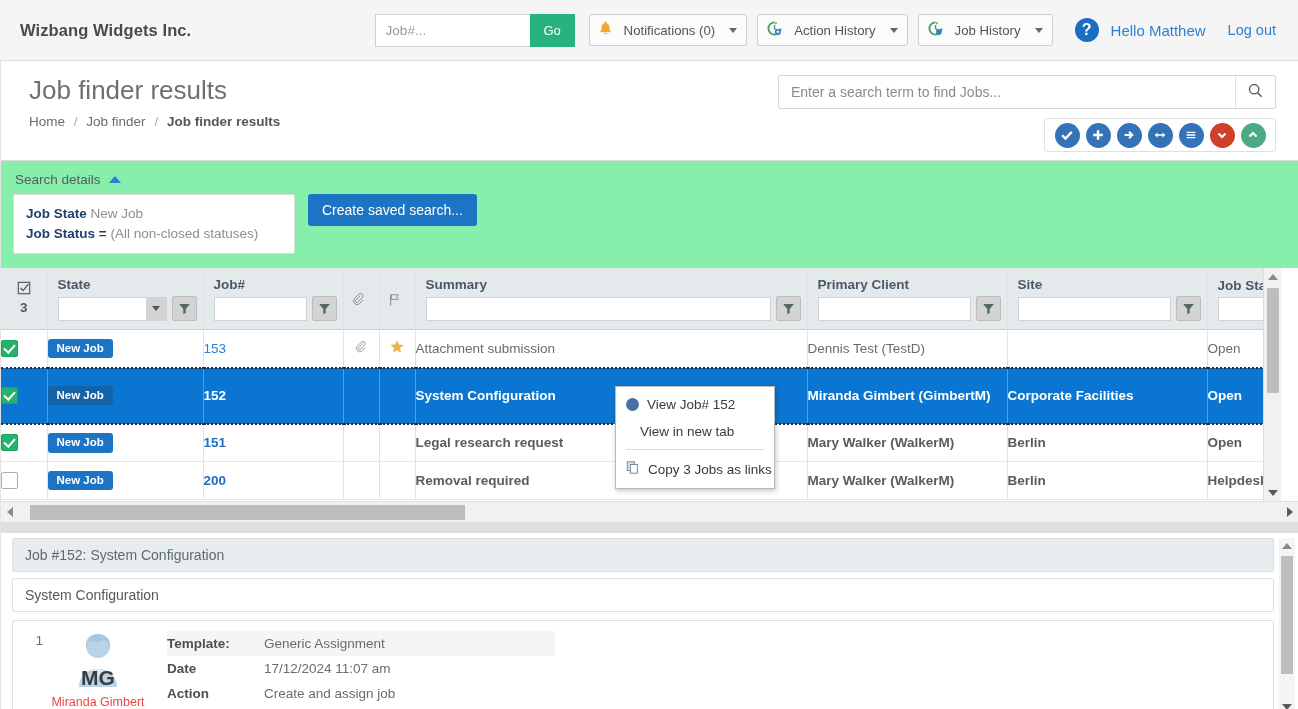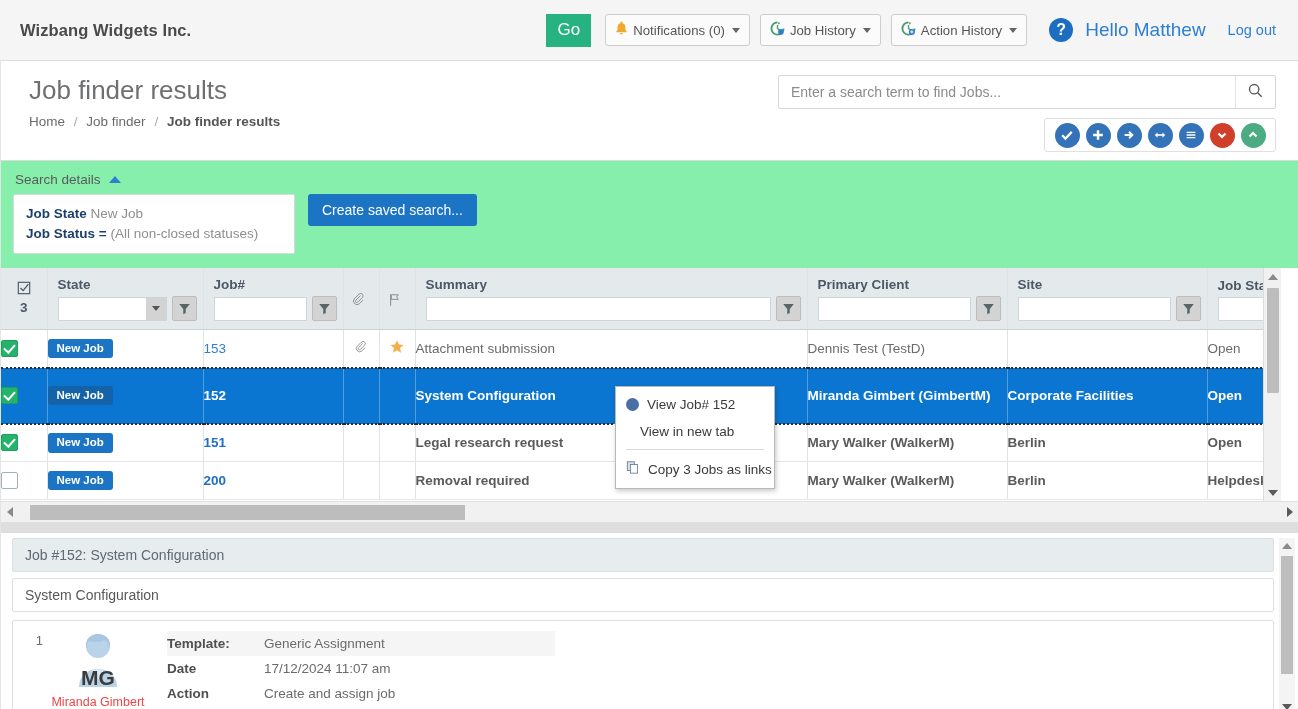--- a/index.html
+++ b/index.html
@@ -437,6 +437,7 @@
   <div class="topbar-spacer"></div>
 
   <div class="jobsearch">
+    <input type="text" placeholder="Job#..." style="">
     <button class="go-btn">Go</button>
   </div>
 

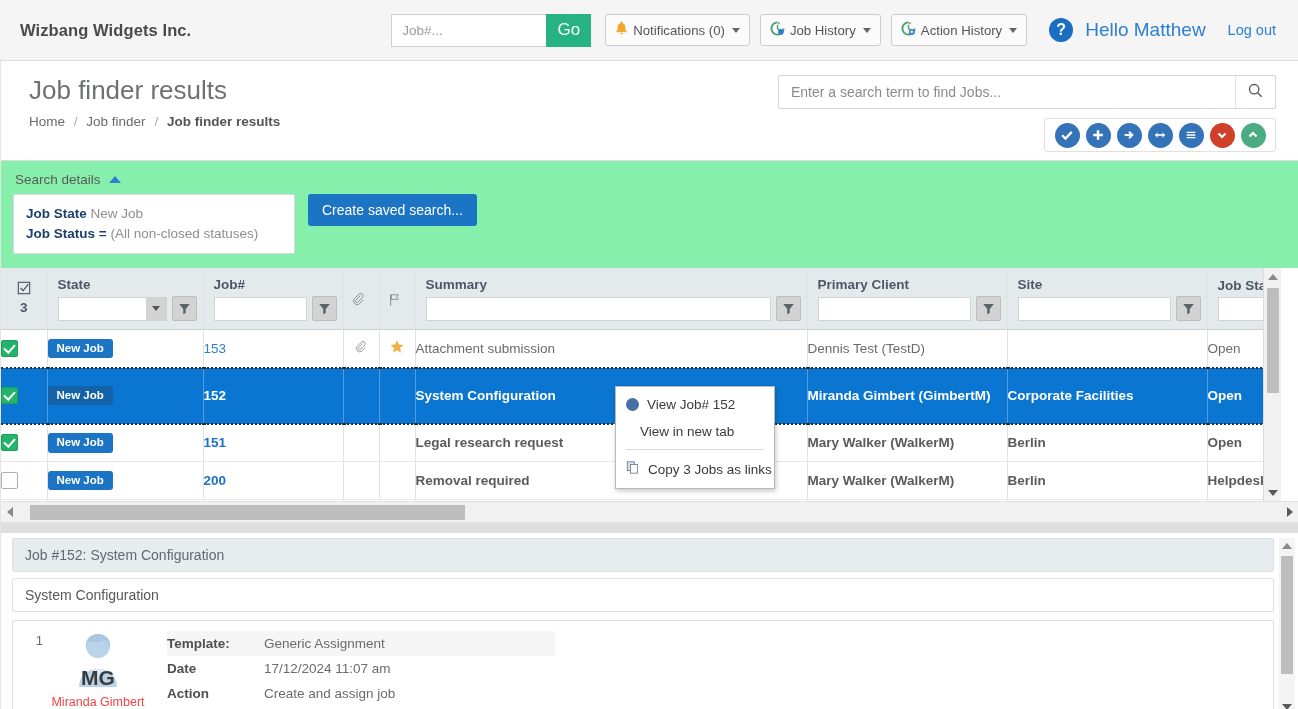--- a/index.html
+++ b/index.html
@@ -54,7 +54,7 @@
     background: #26b37f;
     color: #fff;
     border: none;
-    font-size: 17px;
+    font-size: 13px;
     font-family: "Liberation Sans", sans-serif;
     cursor: pointer;
   }

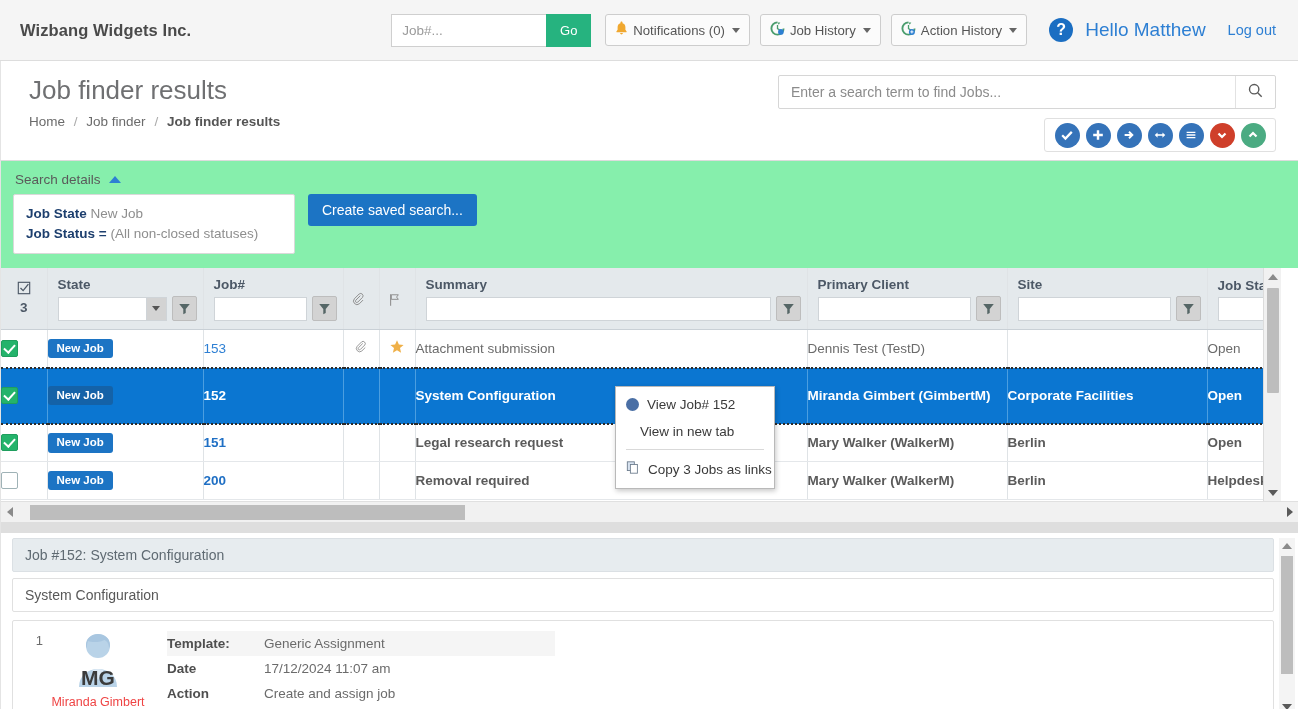--- a/index.html
+++ b/index.html
@@ -66,7 +66,7 @@
     border-radius: 3px;
     display: flex;
     align-items: center;
-    gap: 5px;
+    gap: 12px;
     padding: 0 9px;
     font-size: 13.2px;
     color: #555;

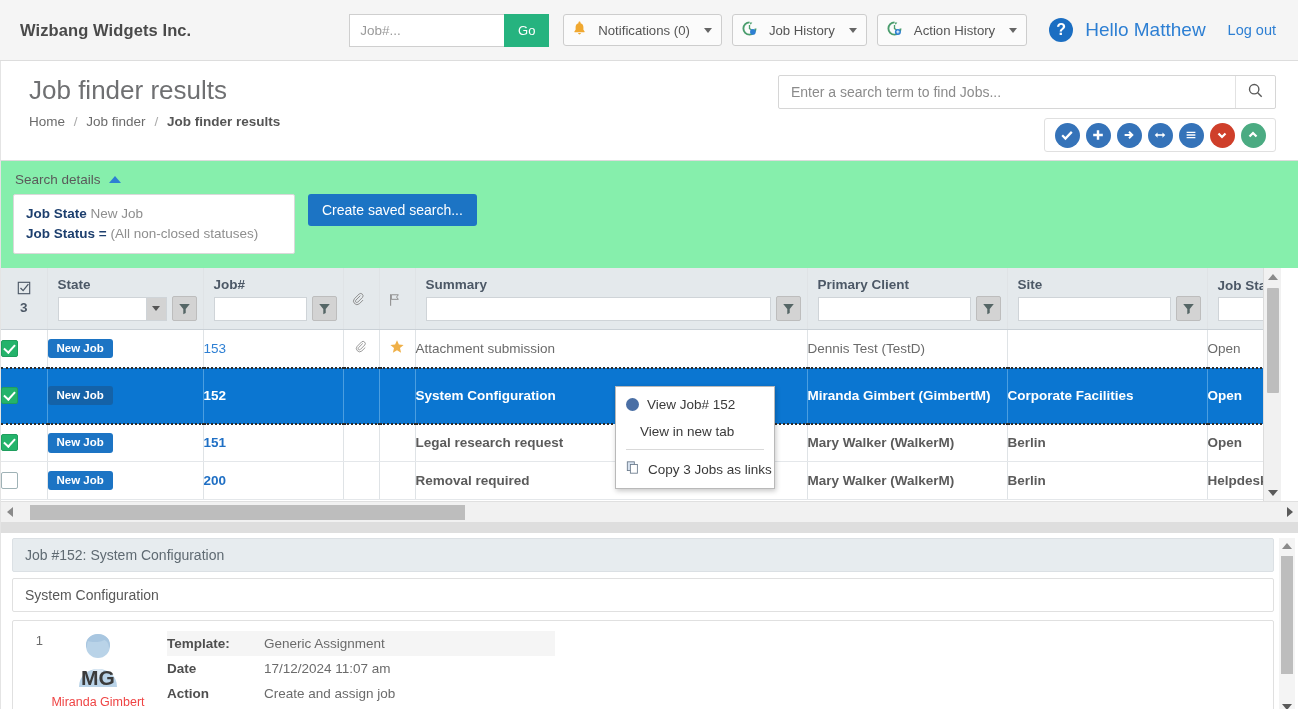--- a/index.html
+++ b/index.html
@@ -458,10 +458,11 @@
           <path d="M8 1.5A6.5 6.5 0 1 0 14.5 8" stroke="#4a9d6d" stroke-width="2" fill="none"></path>
           <path d="M8 1.5 L11 1.5 L9.3 4 Z" fill="#4a9d6d"></path>
           <path d="M8 4.2v4l2.4 1.4" stroke="#4a9d6d" stroke-width="1.4" fill="none"></path>
-          <circle cx="11.6" cy="11.6" r="3" fill="#2d7fd3"></circle>
+          <circle cx="11.6" cy="11.6" r="3.2" fill="#2d7fd3"></circle>
+          <path d="M11.6 9.9v3.4M9.9 11.6h3.4" stroke="#fff" stroke-width="1"></path>
         </svg>
     </span>
-    <span>Job History</span>
+    <span>Action History</span>
     <span class="caret-down"></span>
   </div>
 
@@ -471,11 +472,10 @@
           <path d="M8 1.5A6.5 6.5 0 1 0 14.5 8" stroke="#4a9d6d" stroke-width="2" fill="none"></path>
           <path d="M8 1.5 L11 1.5 L9.3 4 Z" fill="#4a9d6d"></path>
           <path d="M8 4.2v4l2.4 1.4" stroke="#4a9d6d" stroke-width="1.4" fill="none"></path>
-          <circle cx="11.6" cy="11.6" r="3.2" fill="#2d7fd3"></circle>
-          <path d="M11.6 9.9v3.4M9.9 11.6h3.4" stroke="#fff" stroke-width="1"></path>
+          <circle cx="11.6" cy="11.6" r="3" fill="#2d7fd3"></circle>
         </svg>
     </span>
-    <span>Action History</span>
+    <span>Job History</span>
     <span class="caret-down"></span>
   </div>
 

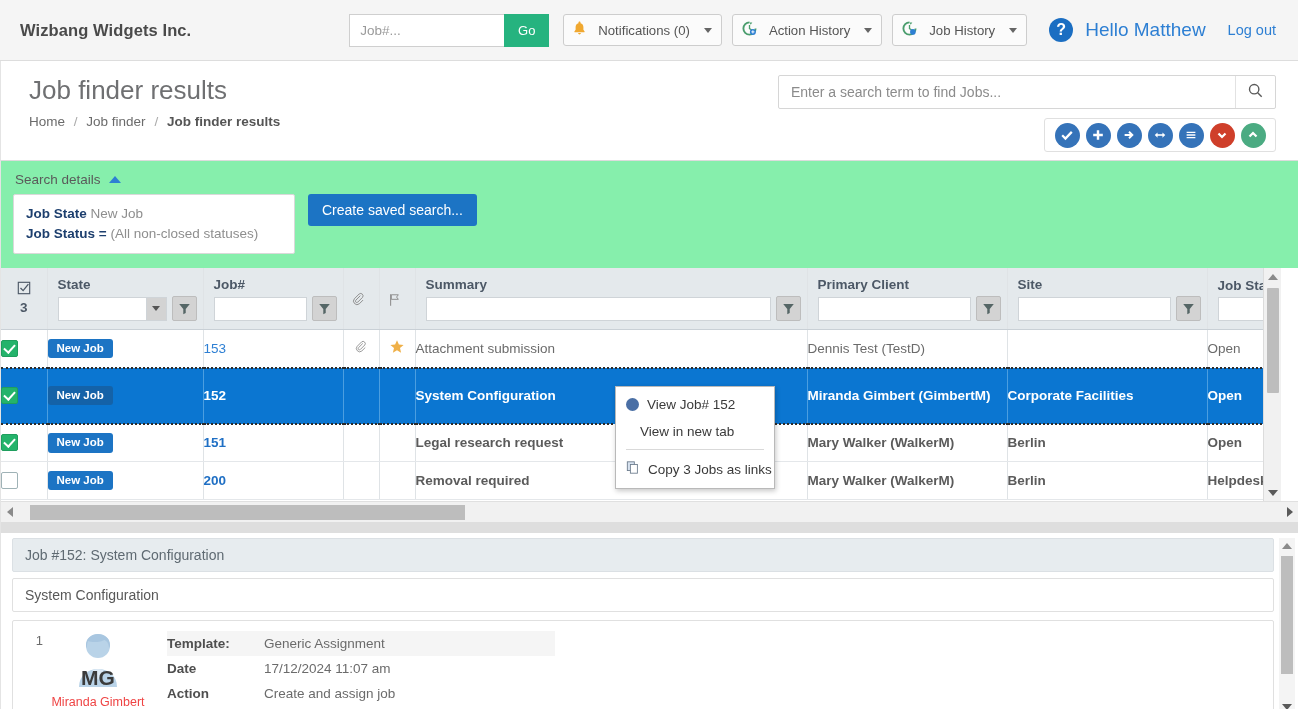--- a/index.html
+++ b/index.html
@@ -92,7 +92,7 @@
     margin: 0 12px 0 12px;
     cursor: pointer;
   }
-  .hello { color: #2d7fd3; font-size: 19px; margin-right: 22px; cursor: pointer; }
+  .hello { color: #2d7fd3; font-size: 15px; margin-right: 22px; cursor: pointer; }
   .logout { color: #2d7fd3; font-size: 14.5px; cursor: pointer; }
 
   

